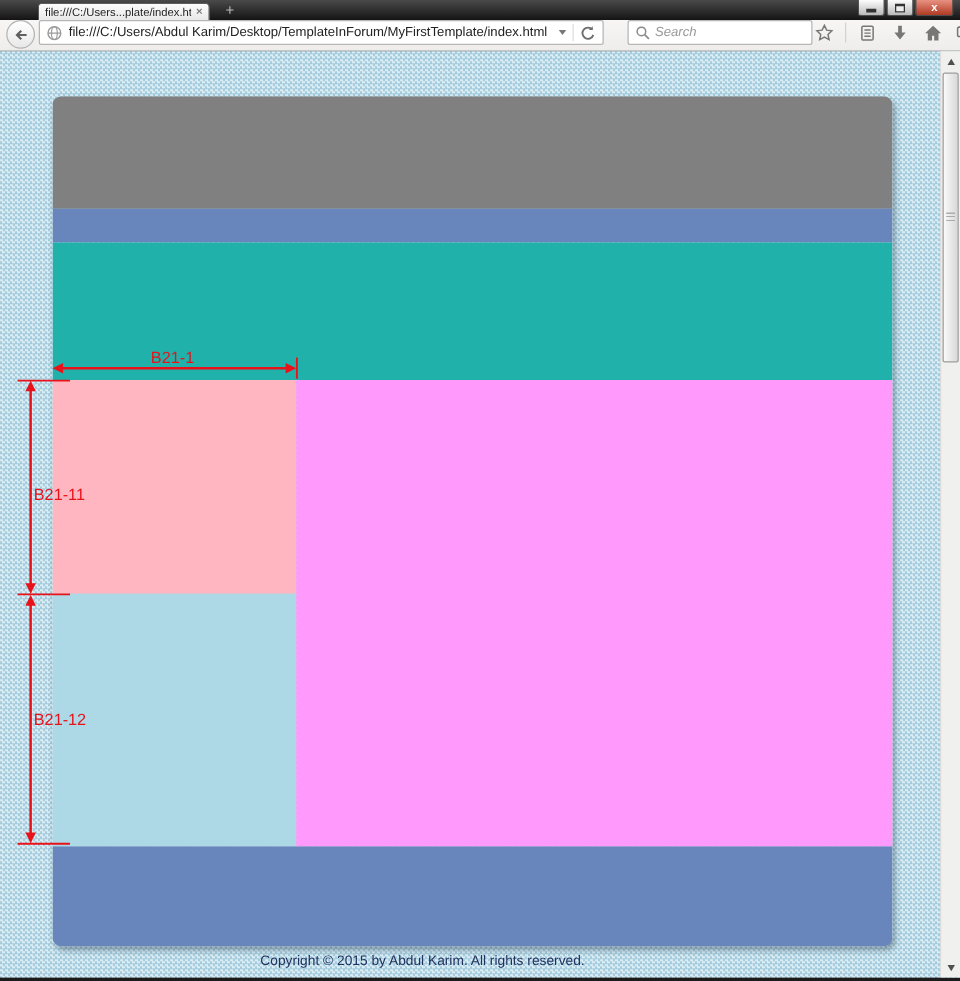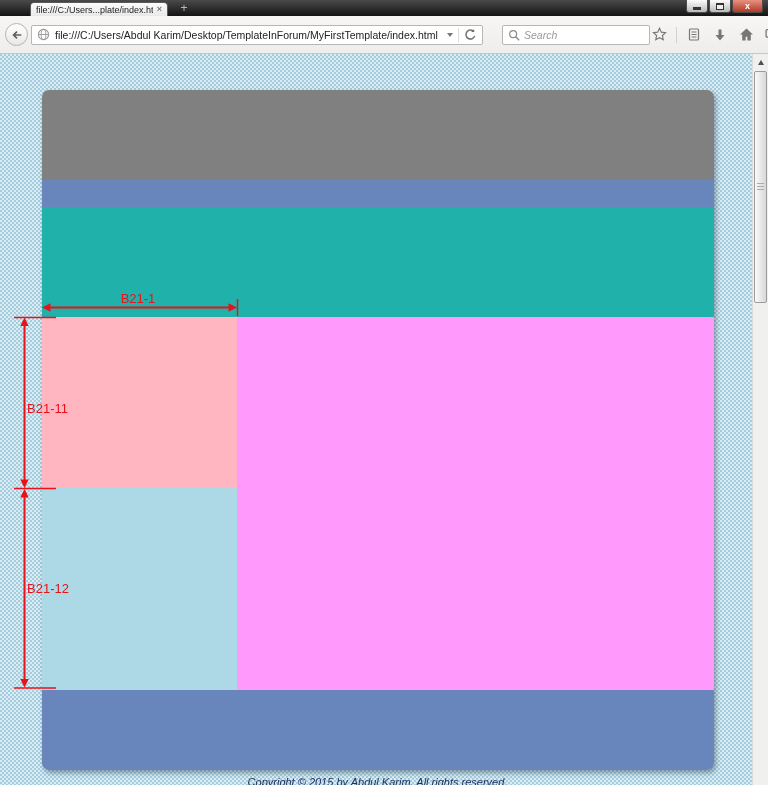--- a/index.html
+++ b/index.html
@@ -27,8 +27,8 @@
   .glyph-restore { width:8px; height:7px; border:1px solid #333; border-top:2px solid #333; background:#eee; }
 
   
-  .toolbar { height:38px; background:linear-gradient(#f7f6f4,#efedeb);
-             border-bottom:1px solid #c6c6c6; display:flex; align-items:center; padding:0 5px; }
+  .toolbar { height:25px; background:linear-gradient(#f7f6f4,#efedeb);
+             border-bottom:1px solid #c6c6c6; display:flex; align-items:flex-start; padding:0 5px; }
   .back-btn { width:23px; height:23px; border-radius:50%; border:1px solid #b4b4b4;
               background:linear-gradient(#fff,#e8e8e8); display:flex; align-items:center;
               justify-content:center; cursor:pointer; flex:none; }

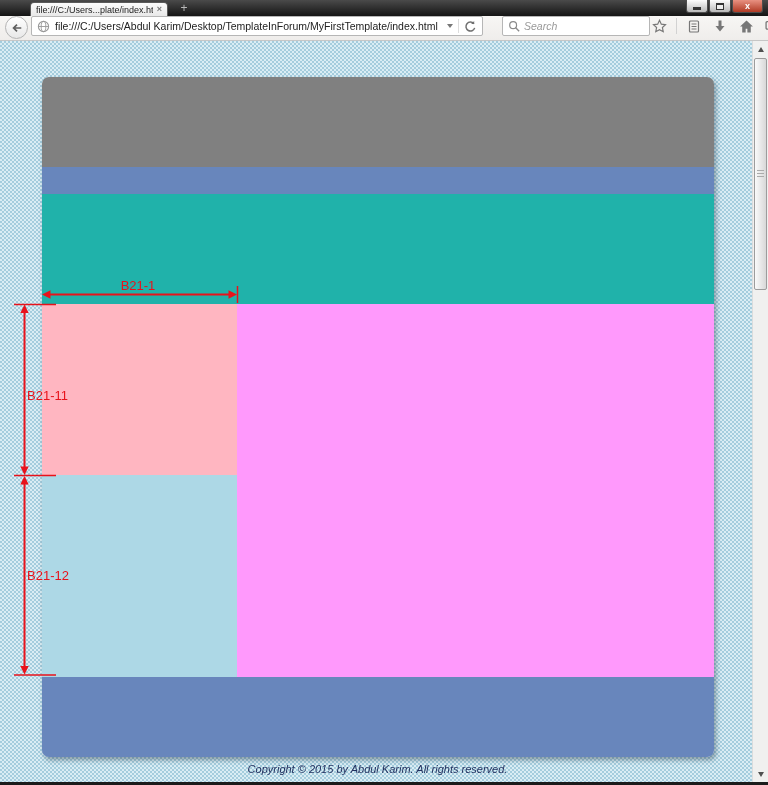--- a/index.html
+++ b/index.html
@@ -64,8 +64,8 @@
   .blk-side-bottom { height:202px; }
   .blk-main { flex:1; }
   .blk-footer { height:80px; }
-  .copyright { width:671px; margin-left:42px; margin-top:6px; text-align:center;
-               font-size:11px; color:#22315f;font-style:italic; }
+  .copyright { width:592px; margin-left:42px; margin-top:6px; text-align:center;
+               font-size:11px; color:#22315f; }
 
   .annotations { position:absolute; left:0; top:0; width:752px; height:741px; pointer-events:none; }
   .annotations text { font-family:"Liberation Sans","DejaVu Sans",sans-serif; font-size:13px; }

